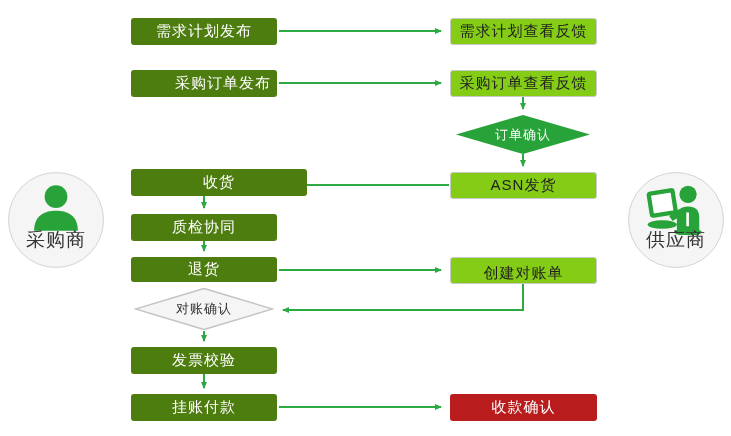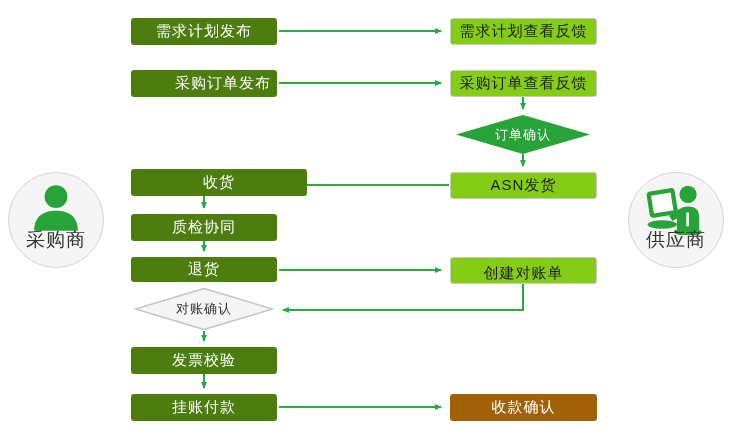--- a/index.html
+++ b/index.html
@@ -12,7 +12,7 @@
   }
   .node.green{background:#4d7c0f;color:#ffffff;}
   .node.plain{background:#84cc16;border:1px solid #c9c9c9;color:#1f1f1f;}
-  .node.red{background:#a16207;color:#ffffff;}
+  .node.red{background:#b91c1c;color:#ffffff;}
   .diamond{position:absolute;display:flex;align-items:center;justify-content:center;}
   .diamond svg{position:absolute;left:0;top:0;width:100%;height:100%;}
   .diamond .lbl{position:relative;z-index:2;font-size:13px;letter-spacing:1px;}

